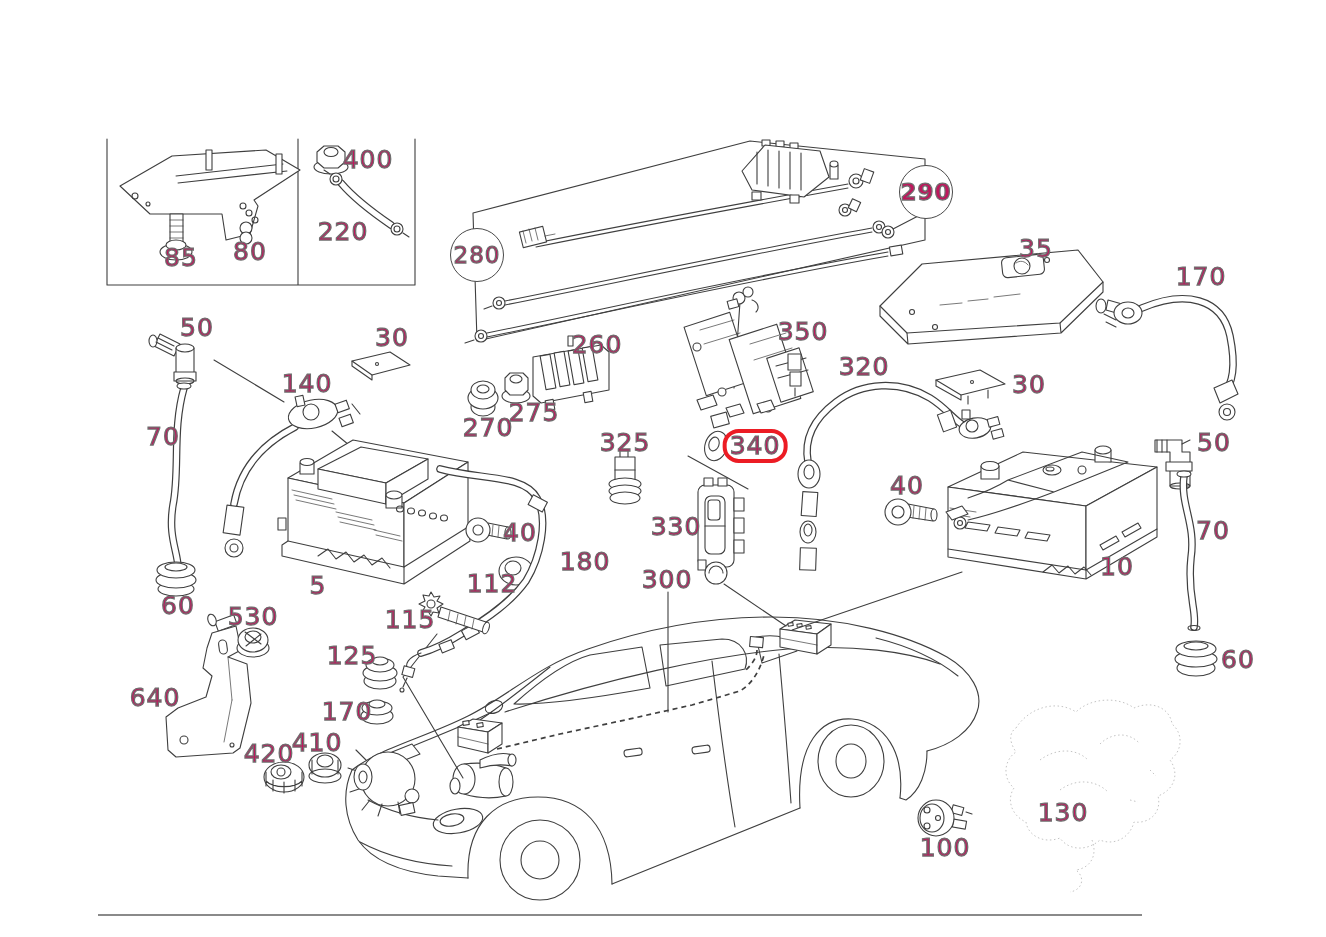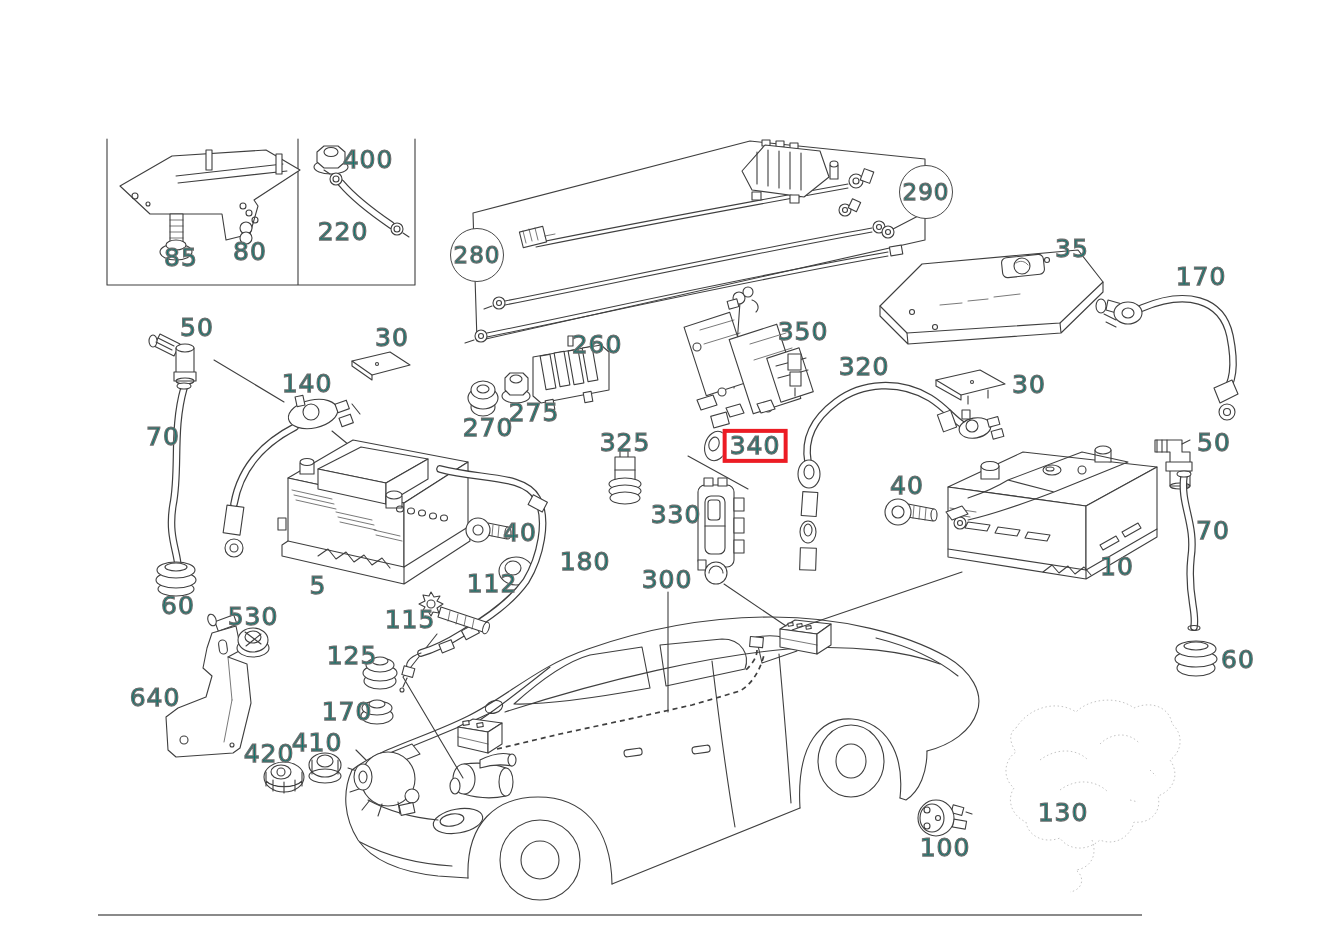--- a/index.html
+++ b/index.html
@@ -15,7 +15,7 @@
   .sketch{fill:none;stroke:#c4c4c4;stroke-width:1;stroke-dasharray:1.5 2.6}
   .labels{position:absolute;left:0;top:0;width:1326px;height:937px;z-index:5}
   .part-label{position:absolute;transform:translate(-50%,-50%);font-size:25px;line-height:1.05;
-      letter-spacing:1px;color:#0f766e;-webkit-text-stroke:1.25px #6f6f6f;white-space:nowrap;cursor:pointer}
+      letter-spacing:1px;color:#be185d;-webkit-text-stroke:1.25px #6f6f6f;white-space:nowrap;cursor:pointer}
   .part-label.circled{width:52px;height:52px;border:1.6px solid #4a4a4a;border-radius:50%;
       display:flex;align-items:center;justify-content:center;font-size:23px;background:#fff}
   .part-label.selected{border:4px solid #ec1c24;padding:0 3px;background:#fff}

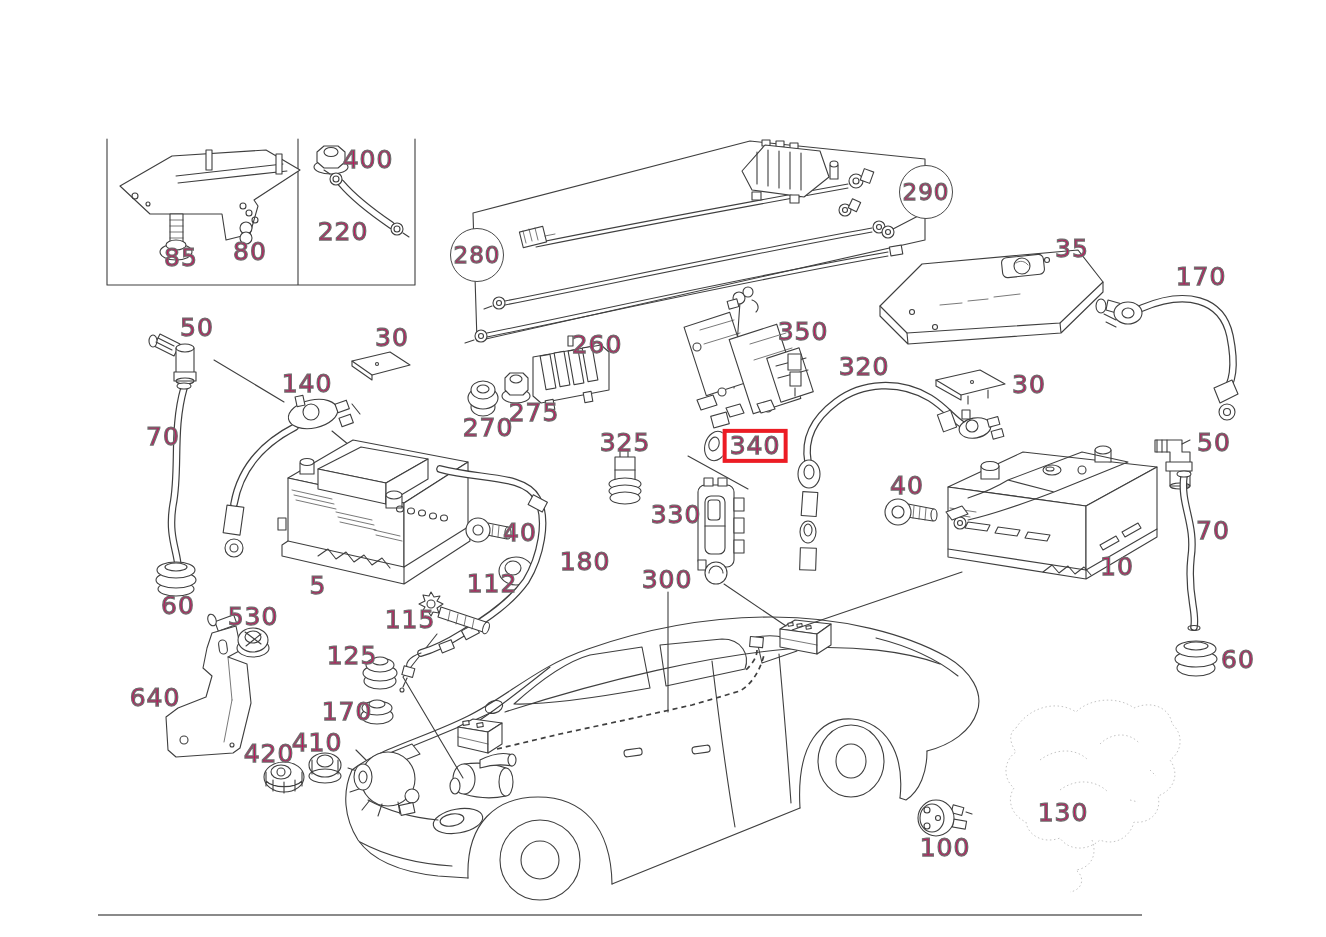--- a/index.html
+++ b/index.html
@@ -499,7 +499,7 @@
     <span class="part-label" style="left: 368px; top: 160px;">400</span>
     <span class="part-label" style="left: 343px; top: 232px;">220</span>
     <span class="part-label circled" style="left: 477px; top: 255px;">280</span>
-    <span class="part-label circled" style="left: 926px; top: 192px;">290</span>
+    <span class="part-label circled" style="left: 926px; top: 192px; font-weight: bold;">290</span>
     <span class="part-label" style="left: 1072px; top: 249px;">35</span>
     <span class="part-label" style="left: 1201px; top: 277px;">170</span>
     <span class="part-label" style="left: 197px; top: 328px;">50</span>

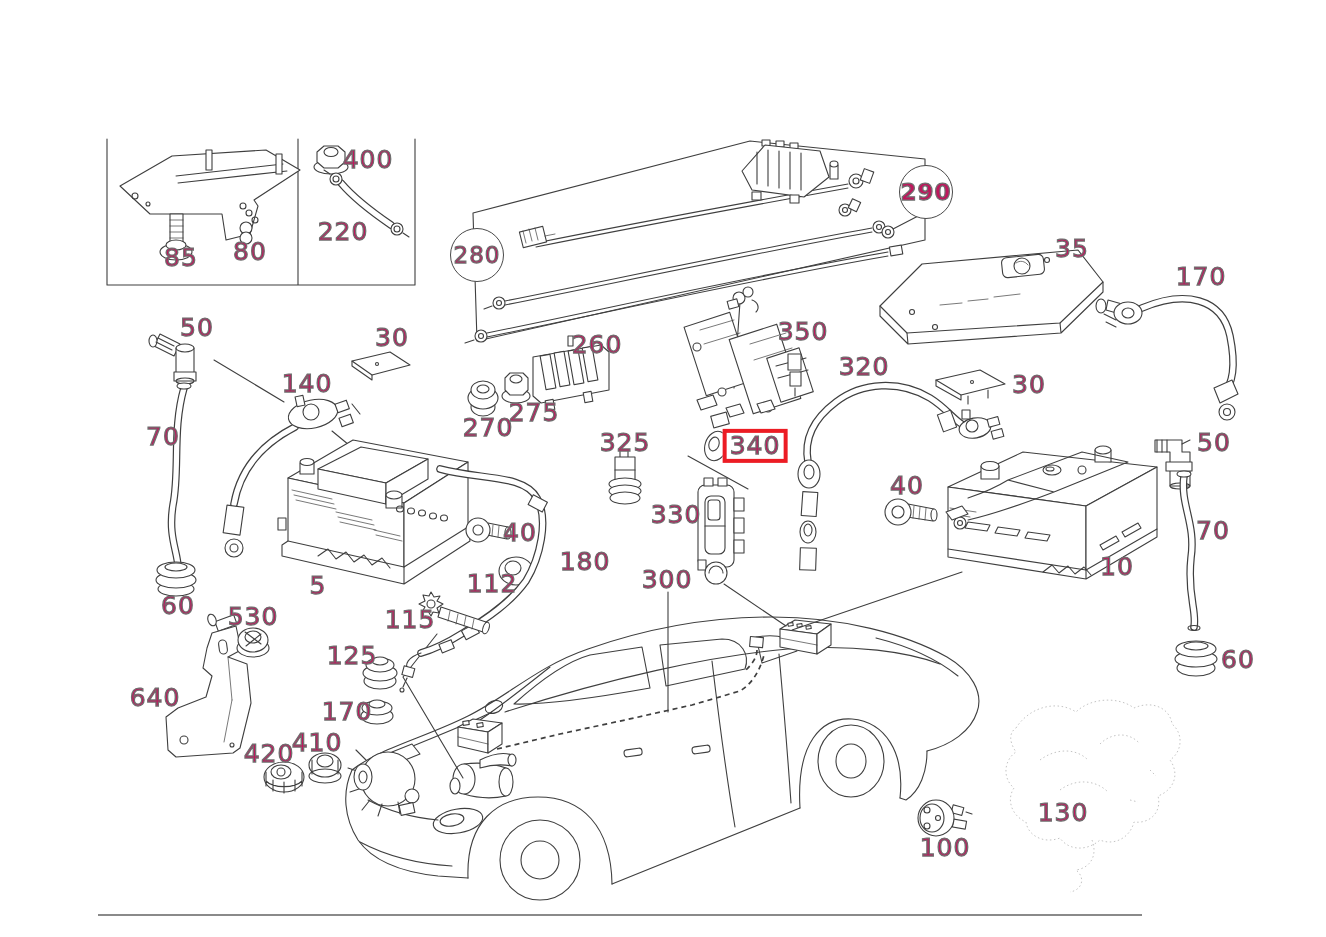--- a/index.html
+++ b/index.html
@@ -500,7 +500,7 @@
     <span class="part-label" style="left: 343px; top: 232px;">220</span>
     <span class="part-label circled" style="left: 477px; top: 255px;">280</span>
     <span class="part-label circled" style="left: 926px; top: 192px; font-weight: bold;">290</span>
-    <span class="part-label" style="left: 1072px; top: 249px;">35</span>
+    <span class="part-label" style="left: 1036px; top: 249px;">35</span>
     <span class="part-label" style="left: 1201px; top: 277px;">170</span>
     <span class="part-label" style="left: 197px; top: 328px;">50</span>
     <span class="part-label" style="left: 392px; top: 338px;">30</span>

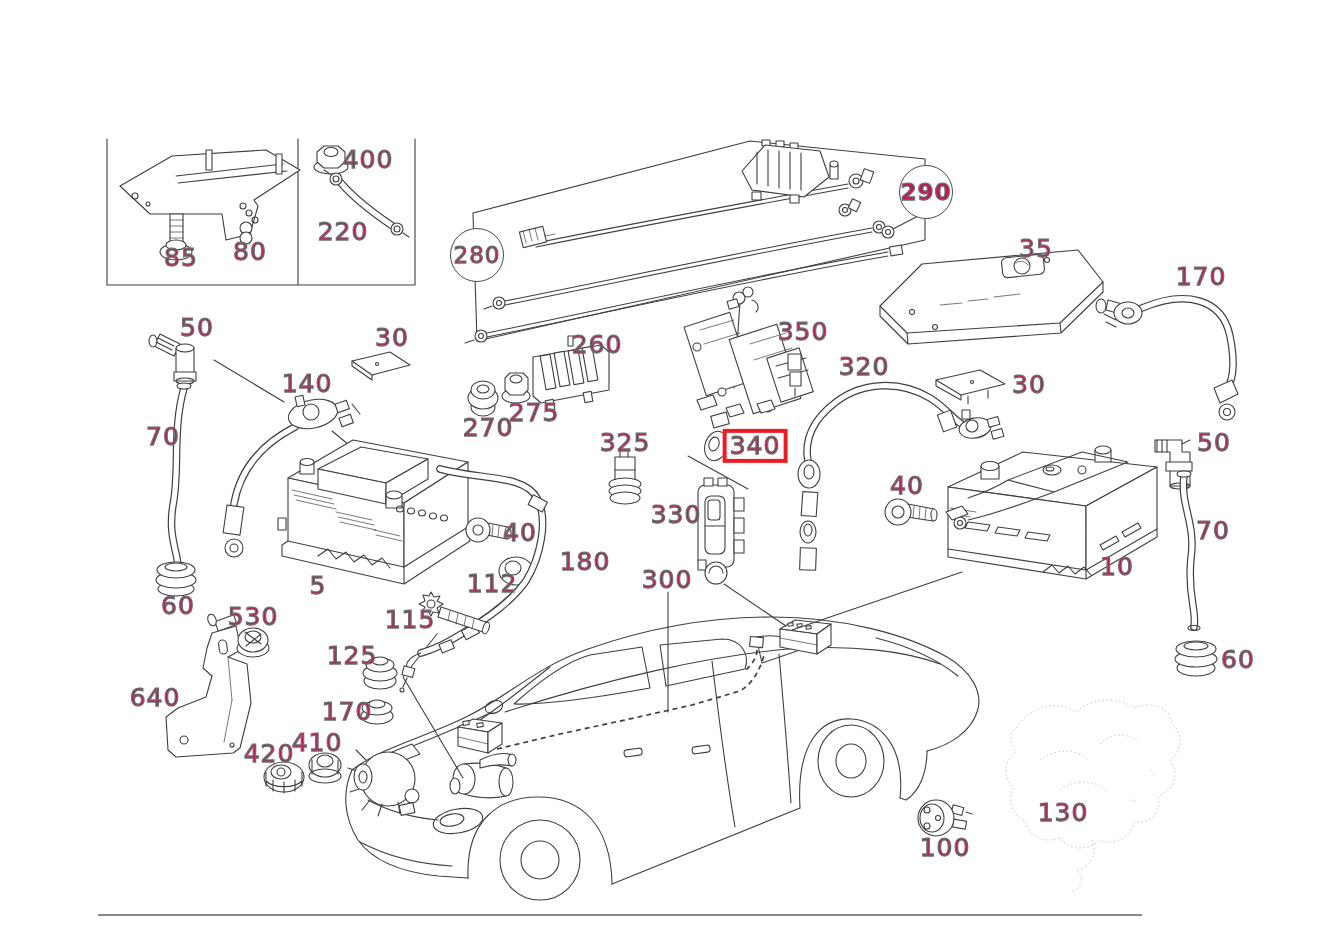--- a/index.html
+++ b/index.html
@@ -510,7 +510,7 @@
     <span class="part-label" style="left: 534px; top: 413px;">275</span>
     <span class="part-label" style="left: 488px; top: 428px;">270</span>
     <span class="part-label" style="left: 625px; top: 443px;">325</span>
-    <span class="part-label selected" style="left: 755px; top: 446px;">340</span>
+    <span class="part-label selected" style="left: 755px; top: 446px; border-radius: 16px;">340</span>
     <span class="part-label" style="left: 803px; top: 332px;">350</span>
     <span class="part-label" style="left: 864px; top: 367px;">320</span>
     <span class="part-label" style="left: 1029px; top: 385px;">30</span>

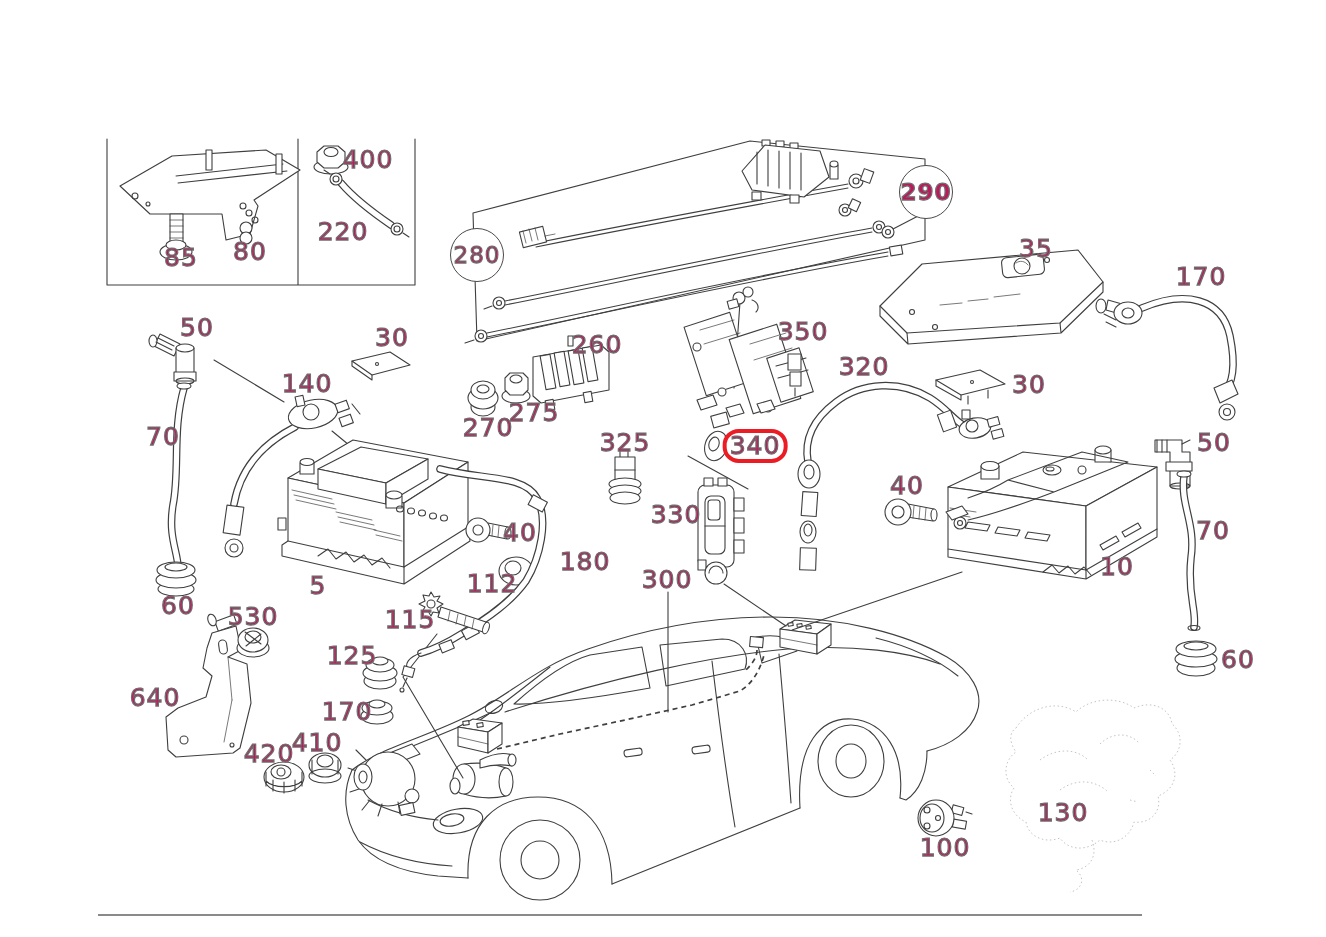--- a/index.html
+++ b/index.html
@@ -531,7 +531,7 @@
     <span class="part-label" style="left: 585px; top: 562px;">180</span>
     <span class="part-label" style="left: 492px; top: 584px;">112</span>
     <span class="part-label" style="left: 520px; top: 533px;">40</span>
-    <span class="part-label" style="left: 676px; top: 515px;">330</span>
+    <span class="part-label" style="left: 676px; top: 527px;">330</span>
     <span class="part-label" style="left: 667px; top: 580px;">300</span>
     <span class="part-label" style="left: 945px; top: 848px;">100</span>
     <span class="part-label" style="left: 1063px; top: 813px;">130</span>

